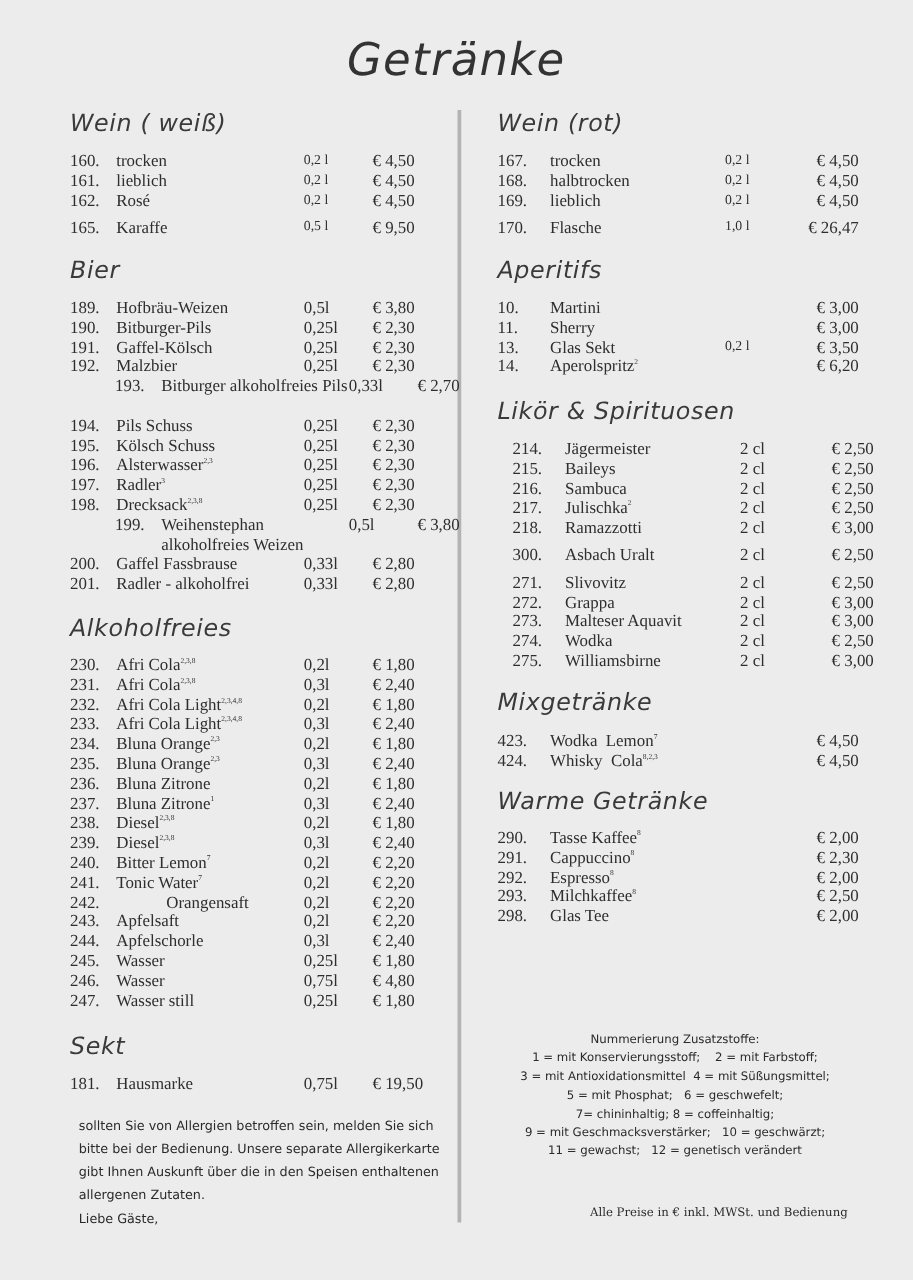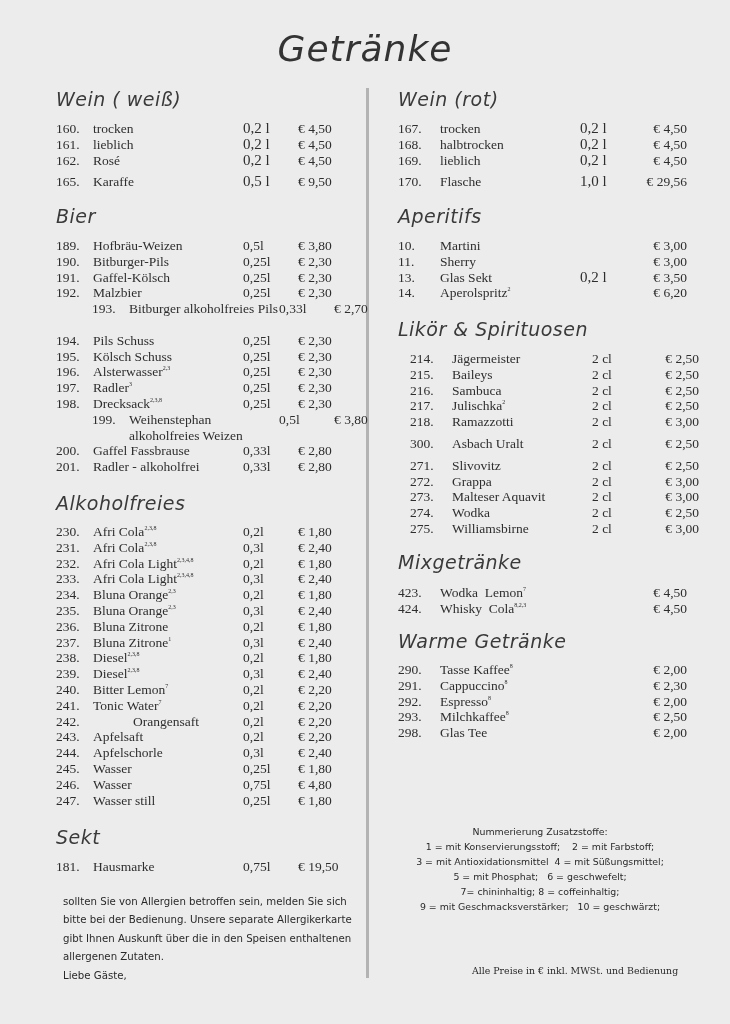--- a/index.html
+++ b/index.html
@@ -30,7 +30,7 @@
   .row.two { height: 31.6px; margin-left: 36px; }
   .row.two .name { white-space: normal; width: 150px; line-height: 15.8px; }
   .gap { height: 6px; }
-  .small-qty { font-size: 15px; }
+  .small-qty { font-size: 11px; }
 
   
   .L .name { left: 37px; }

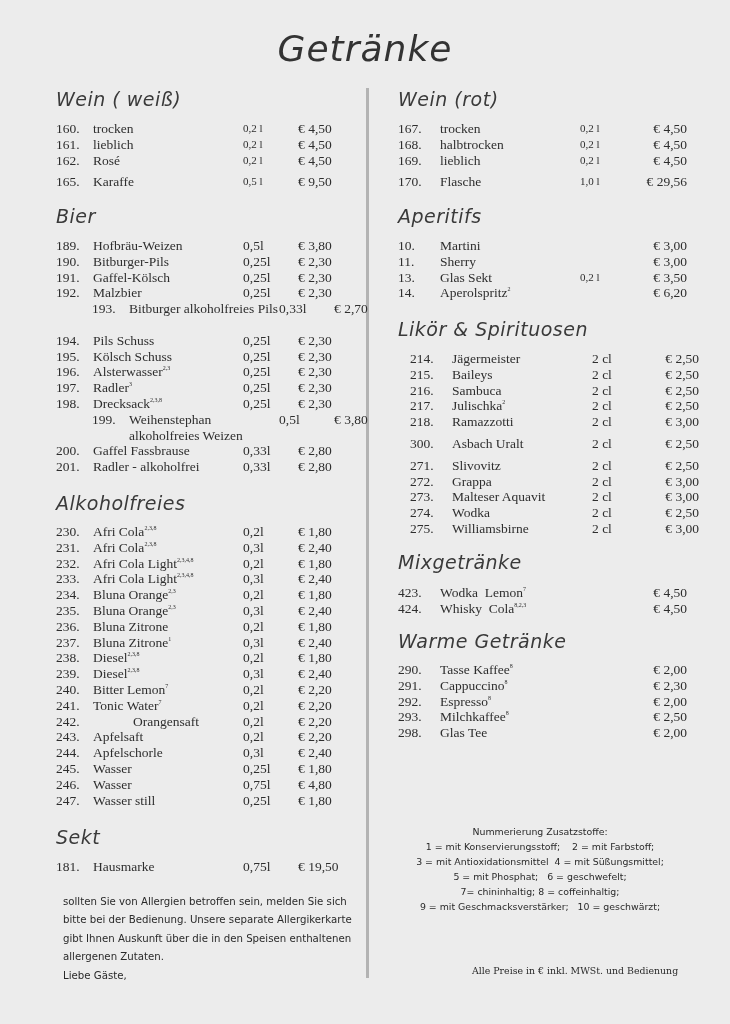--- a/index.html
+++ b/index.html
@@ -323,7 +323,7 @@
       <span class="num">170.</span>
       <span class="name"><span style="white-space: pre;">Flasche</span></span>
       <span class="qty small-qty">1,0 l</span>
-      <span class="price">€ 29,56</span>
+      <span class="price">€ 26,47</span>
     </div>
   </div>
 

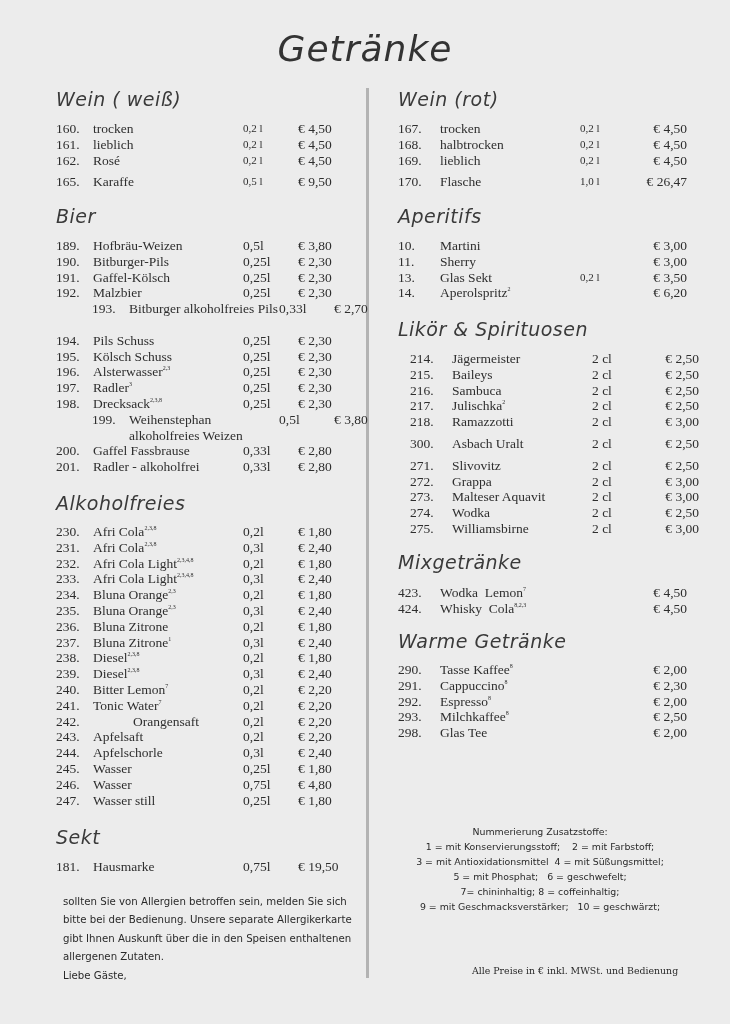--- a/index.html
+++ b/index.html
@@ -474,6 +474,7 @@
   <div style="white-space:pre">5 = mit Phosphat;   6 = geschwefelt;</div>
   <div style="white-space:pre">7= chininhaltig; 8 = coffeinhaltig;</div>
   <div style="white-space:pre">9 = mit Geschmacksverstärker;   10 = geschwärzt;</div>
+  <div style="white-space:pre">11 = gewachst;   12 = genetisch verändert</div>
 </div>
 
 <div class="footer-note">Alle Preise in € inkl. MWSt. und Bedienung</div>

